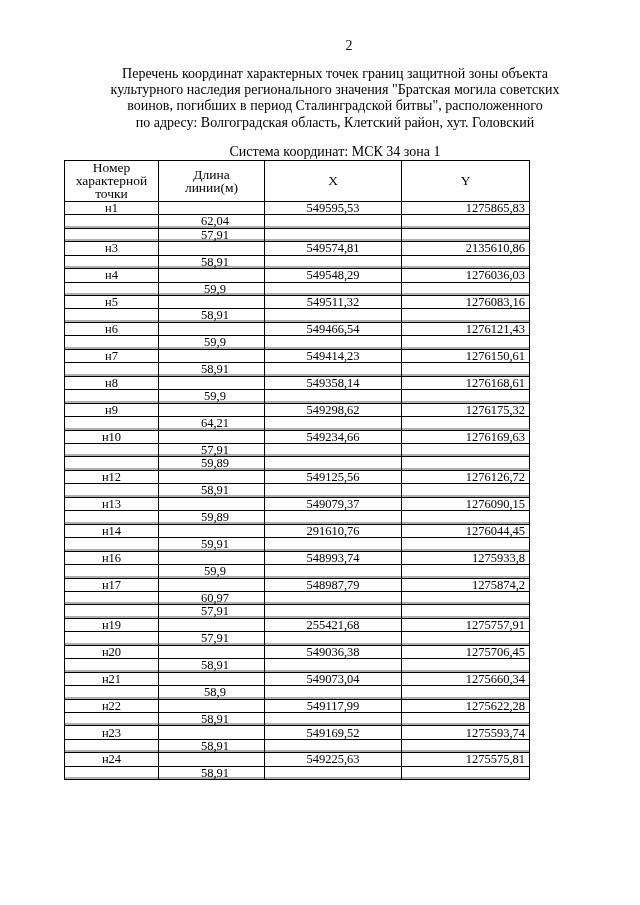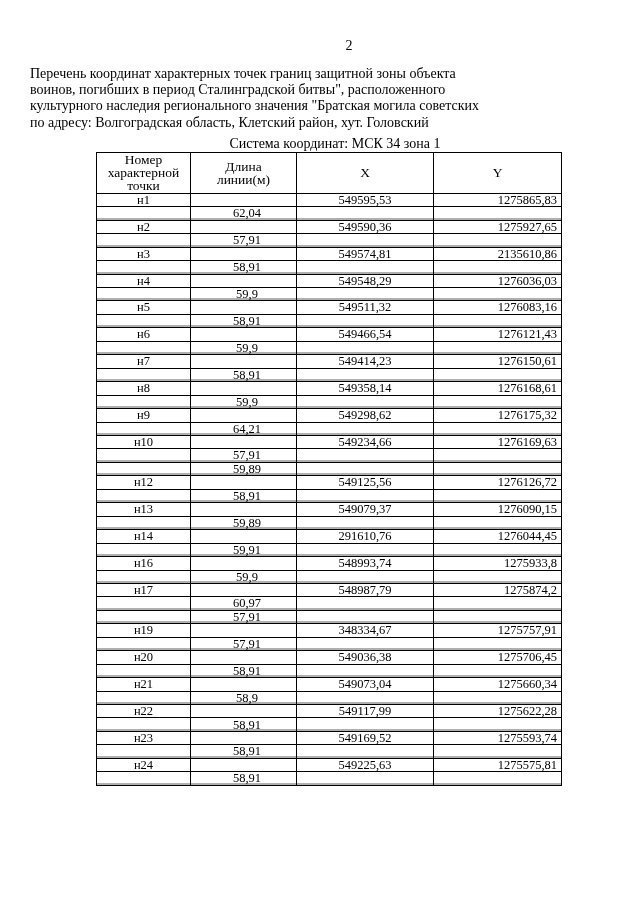--- a/index.html
+++ b/index.html
@@ -28,6 +28,7 @@
   }
   .doc-heading {
     margin-top: 13px;
+    text-align: center;
     padding-left: 30px;
     font-size: 14px;
     line-height: 16.2px;

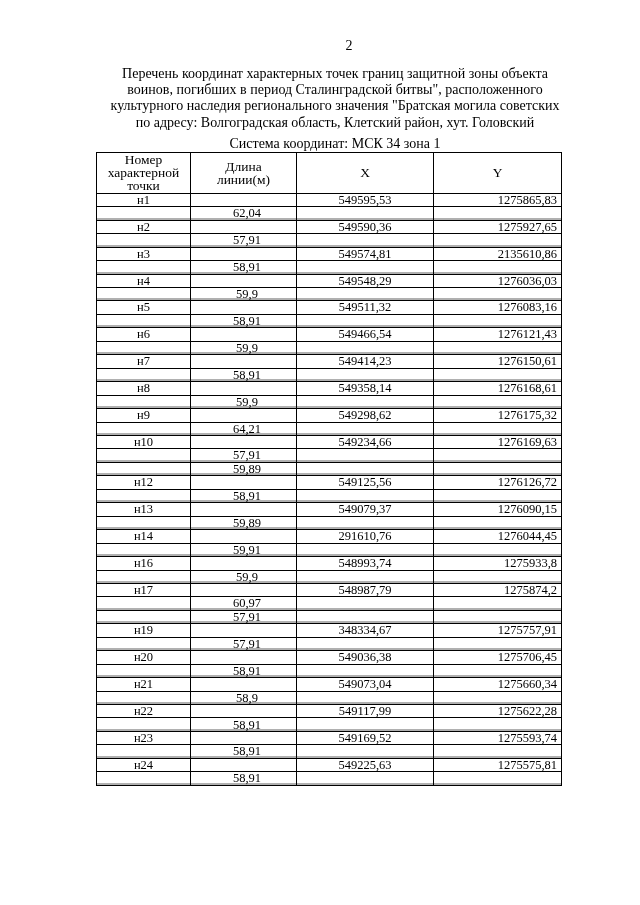--- a/index.html
+++ b/index.html
@@ -94,8 +94,8 @@
 
   <div class="doc-heading">
     <div>Перечень координат характерных точек границ защитной зоны объекта</div>
+    <div>культурного наследия регионального значения "Братская могила советских</div>
     <div>воинов, погибших в период Сталинградской битвы", расположенного</div>
-    <div>культурного наследия регионального значения "Братская могила советских</div>
     <div>по адресу: Волгоградская область, Клетский район, хут. Головский</div>
   </div>
 

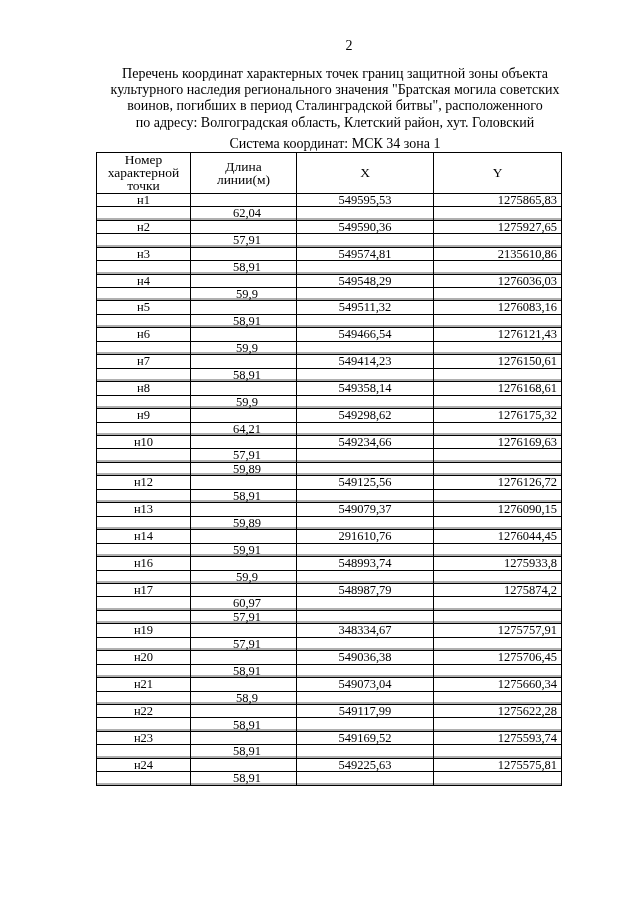--- a/index.html
+++ b/index.html
@@ -34,7 +34,7 @@
     line-height: 16.2px;
   }
   .subtitle {
-    margin-top: 5px;
+    margin-top: 13px;
     text-align: center;
     padding-left: 30px;
     font-size: 14px;

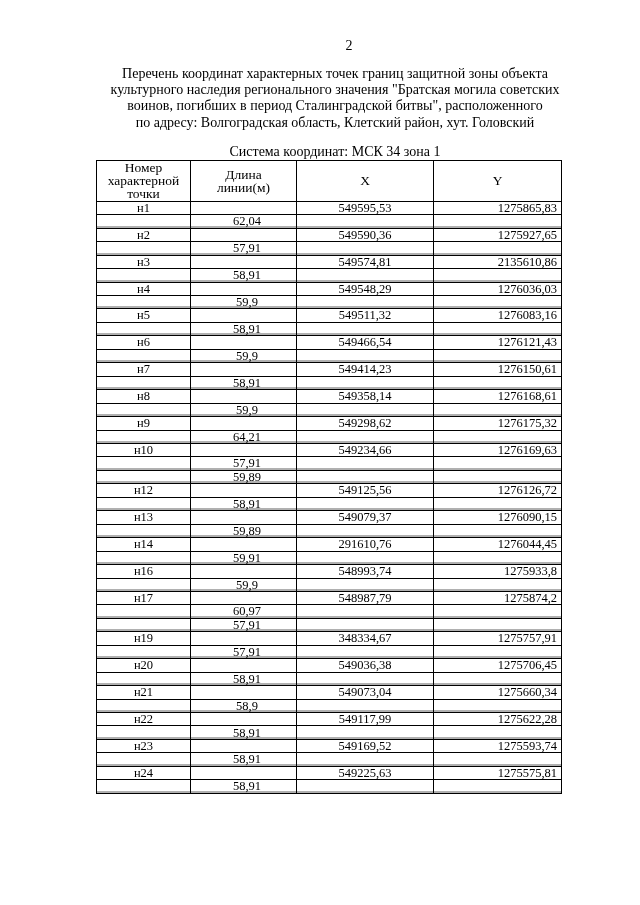--- a/index.html
+++ b/index.html
@@ -43,7 +43,7 @@
   table.coords {
     border-collapse: collapse;
     table-layout: fixed;
-    margin-left: 96px;
+    margin-left: 64px;
     margin-top: 1px;
     width: 465px;
   }

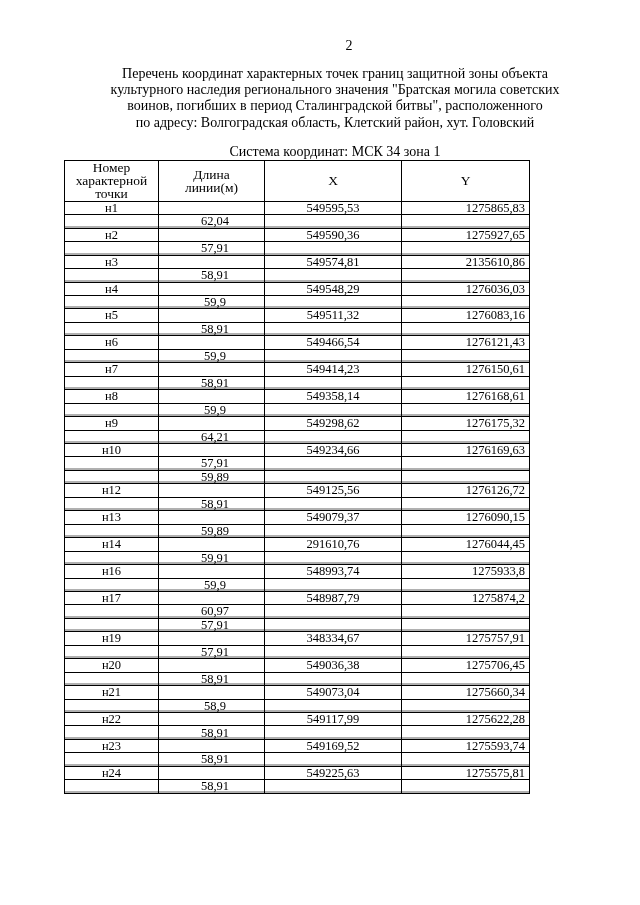--- a/index.html
+++ b/index.html
@@ -137,12 +137,6 @@
       <td class="c-y"></td>
     </tr>
 
-    <tr class="point-row">
-      <td class="c-point">н2</td>
-      <td class="c-len"></td>
-      <td class="c-x">549590,36</td>
-      <td class="c-y">1275927,65</td>
-    </tr>
     <tr class="length-row">
       <td class="c-point"></td>
       <td class="c-len">57,91</td>

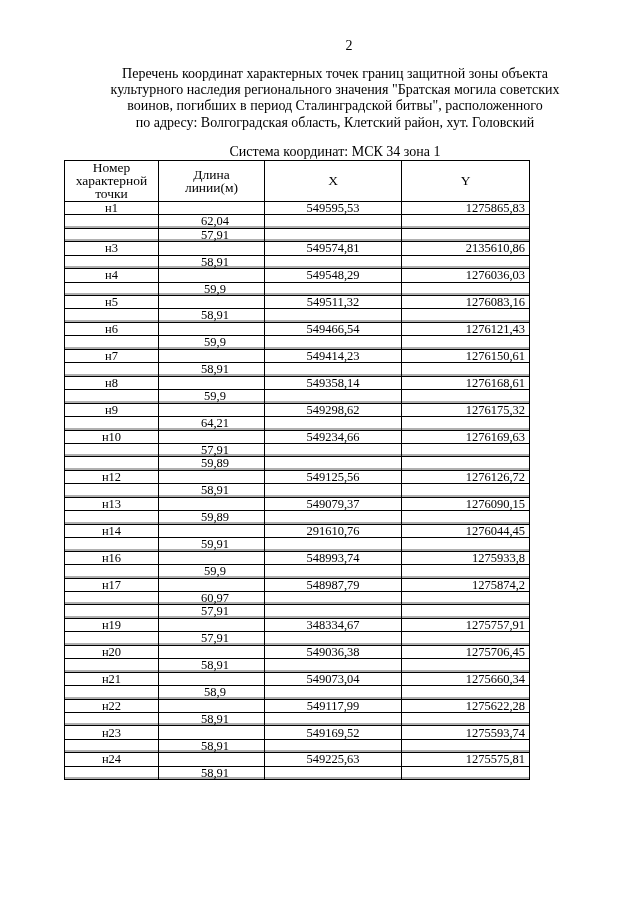--- a/index.html
+++ b/index.html
@@ -331,7 +331,7 @@
     <tr class="point-row">
       <td class="c-point">н19</td>
       <td class="c-len"></td>
-      <td class="c-x">348334,67</td>
+      <td class="c-x">255421,68</td>
       <td class="c-y">1275757,91</td>
     </tr>
     <tr class="length-row">

